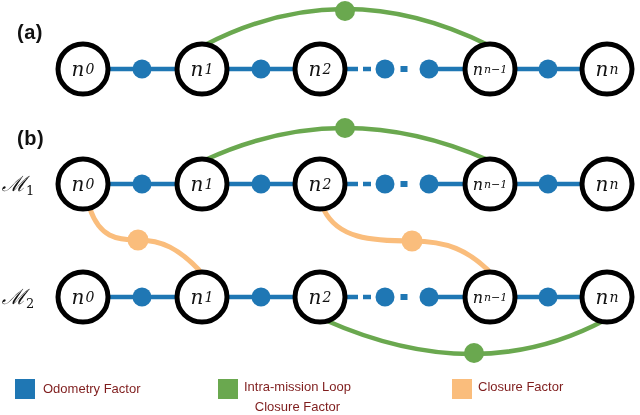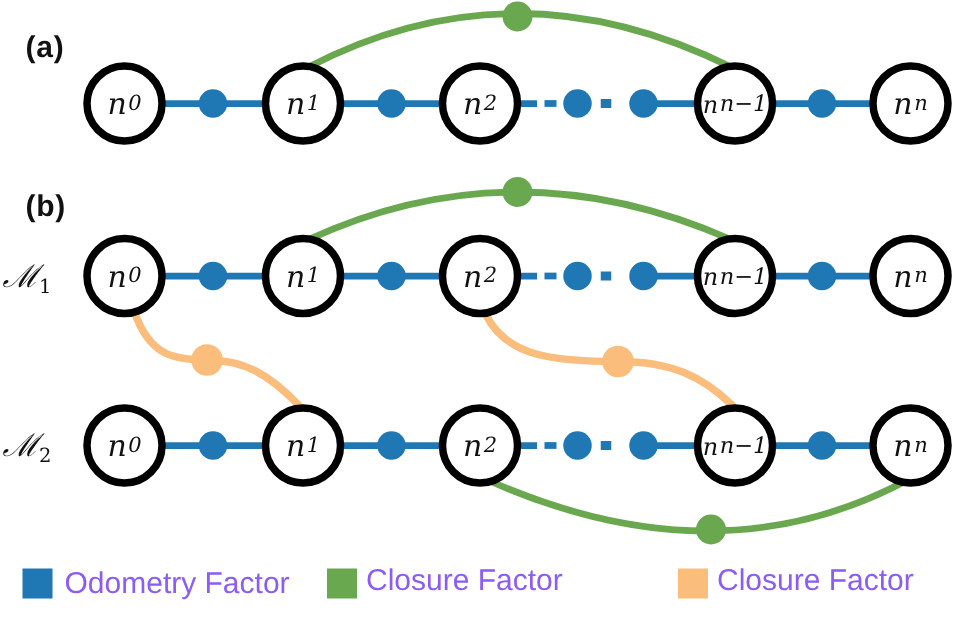--- a/index.html
+++ b/index.html
@@ -22,7 +22,7 @@
   .node-label .nb{font-size:20px;}
   .node-label .ns{font-size:14px;vertical-align:-5px;margin-left:1px;}
   .node-label.small .nb{font-size:16px;}
-  .node-label.small .ns{font-size:15px;vertical-align:-4px;}
+  .node-label.small .ns{font-size:11px;vertical-align:-4px;}
   .legend-item{position:absolute;display:flex;align-items:flex-start;}
   .swatch{width:20px;height:20px;display:inline-block;flex:none;}
   .sw-blue{background:#1f77b4;}

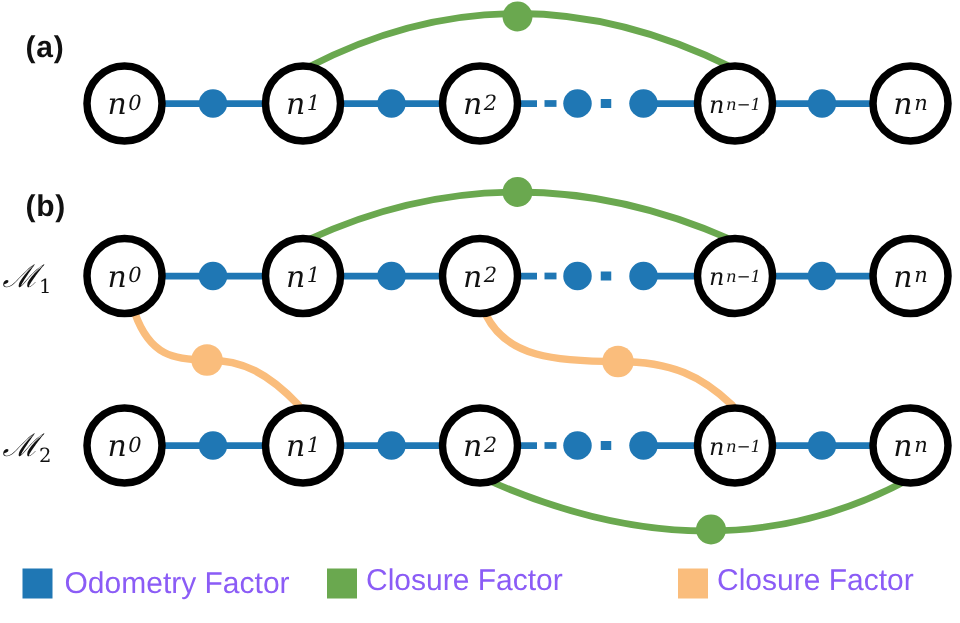--- a/index.html
+++ b/index.html
@@ -28,7 +28,7 @@
   .sw-blue{background:#1f77b4;}
   .sw-green{background:#6aa84f;}
   .sw-orange{background:#fabd7c;}
-  .legend-text{font-size:20px;line-height:20px;color:#8b5cf6;margin-top:-2px;}
+  .legend-text{font-size:13px;line-height:20px;color:#7f1d1d;margin-top:-2px;}
   .legend-text.one-line{margin-top:0;line-height:20px;margin-left:8px;}
   .legend-text.two-line{text-align:center;margin-left:6px;}
 </style>

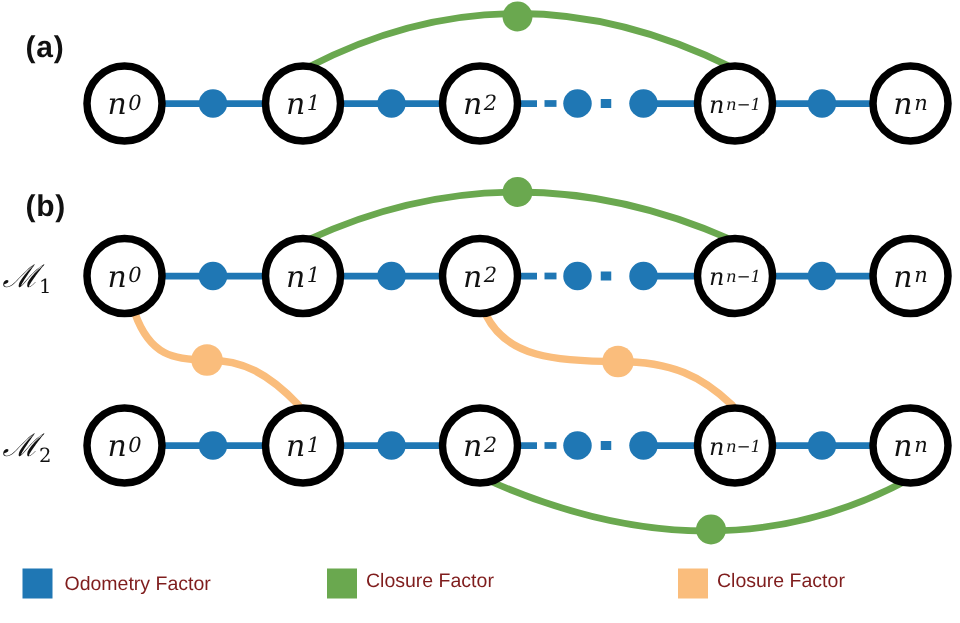--- a/index.html
+++ b/index.html
@@ -177,6 +177,7 @@
   <div class="legend-item" style="left:218px;top:379px">
     <span class="swatch sw-green"></span>
     <div class="legend-text two-line">
+      <div>Intra-mission Loop</div>
       <div>Closure Factor</div>
     </div>
   </div>

